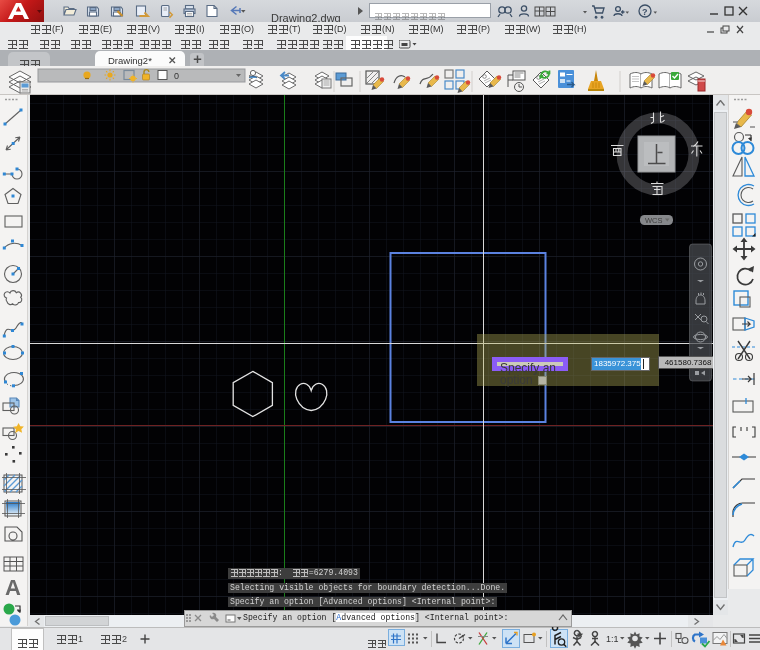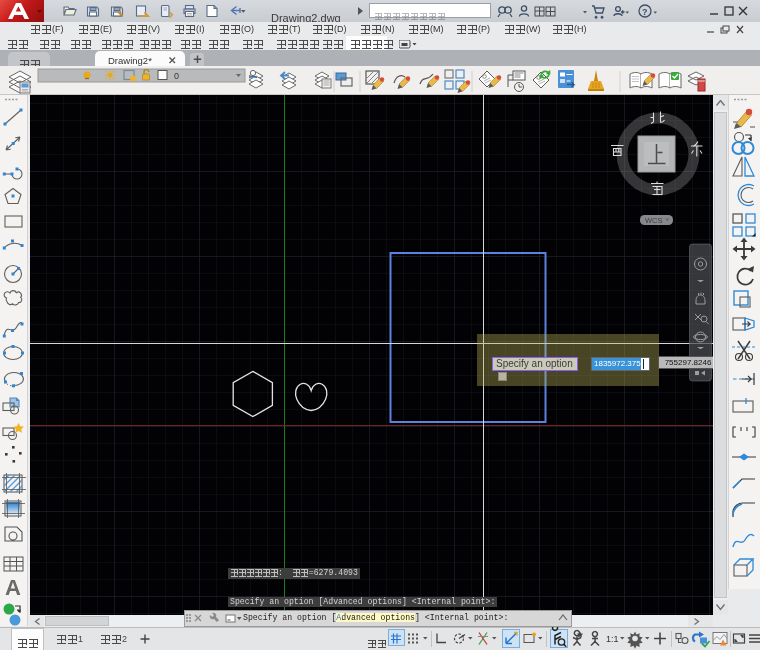--- a/index.html
+++ b/index.html
@@ -470,7 +470,7 @@
 <div class="abs" style="left:228px;top:568px;height:10.5px;background:#3d3d3d;color:#d2d2d2;font-family:'Liberation Mono',monospace;font-size:8.2px;line-height:10.5px;padding:0 2px;white-space:pre"><span class="cjw cj" style="width:7px;height:8px;margin:0 .5px;opacity:.8"></span><span class="cjw cj" style="width:7px;height:8px;margin:0 .5px;opacity:.8"></span><span class="cjw cj" style="width:7px;height:8px;margin:0 .5px;opacity:.8"></span><span class="cjw cj" style="width:7px;height:8px;margin:0 .5px;opacity:.8"></span><span class="cjw cj" style="width:7px;height:8px;margin:0 .5px;opacity:.8"></span><span class="cjw cj" style="width:7px;height:8px;margin:0 .5px;opacity:.8"></span>:  <span class="cjw cj" style="width:7px;height:8px;margin:0 .5px;opacity:.8"></span><span class="cjw cj" style="width:7px;height:8px;margin:0 .5px;opacity:.8"></span>=6279.4093</div>
 <div class="abs" style="left:228px;top:596.5px;height:10.5px;background:#3d3d3d;color:#d2d2d2;font-family:'Liberation Mono',monospace;font-size:8.2px;line-height:10.5px;padding:0 2px;white-space:pre">Specify an option [Advanced options] &lt;Internal point&gt;:</div>
 
-<div class="abs" style="left:492px;top:357px;width:86px;height:14px;background:#cbcaba;border:1px solid #8b5cf6;font-size:10px;color:#3a3a3a;line-height:12px;padding-left:3px">Specify an option <span style="display:inline-block;width:9px;height:9px;background:#b5b4a4;border:1px solid #8a8a74;vertical-align:middle;margin-left:2px"></span></div>
+<div class="abs" style="left:492px;top:357px;width:76px;height:14px;background:#cbcaba;border:5px solid #8b5cf6;font-size:12px;color:#3a3a3a;line-height:12px;padding-left:3px">Specify an option <span style="display:inline-block;width:9px;height:9px;background:#b5b4a4;border:1px solid #8a8a74;vertical-align:middle;margin-left:2px"></span></div>
 <div class="abs" style="left:591px;top:357px;width:59px;height:14px;background:#fff;border:1px solid #666;font-size:8px;line-height:12px"><span style="display:inline-block;background:#3a93d8;color:#fff;padding:0 2px;width:49px">1835972.3754</span><span style="display:inline-block;width:1px;height:10px;background:#222;vertical-align:middle;margin-left:2px"></span></div>
 <div class="abs" style="left:658px;top:356px;width:60px;height:13px;background:#b9b9b9;border:1px solid #555;font-size:8px;color:#111;line-height:11px;text-align:center">755297.8246</div>
 

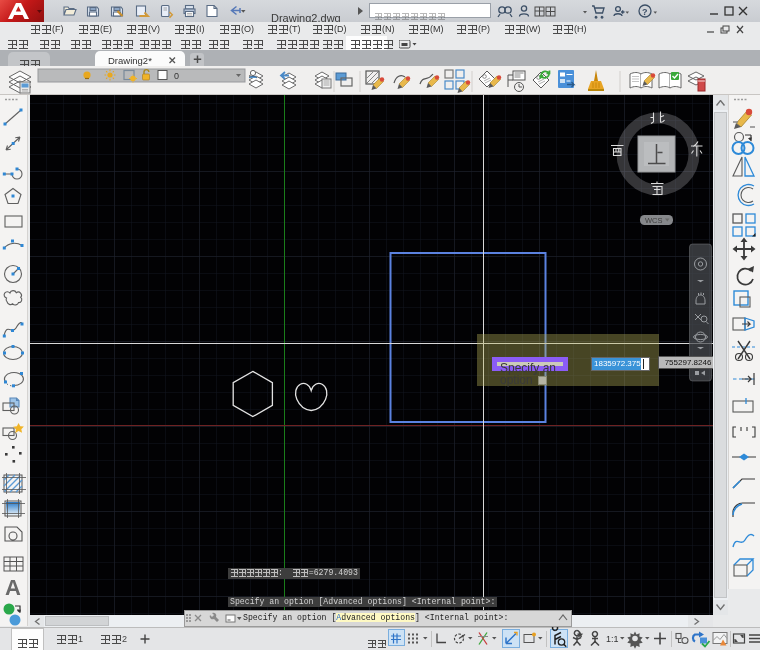--- a/index.html
+++ b/index.html
@@ -472,7 +472,7 @@
 
 <div class="abs" style="left:492px;top:357px;width:76px;height:14px;background:#cbcaba;border:5px solid #8b5cf6;font-size:12px;color:#3a3a3a;line-height:12px;padding-left:3px">Specify an option <span style="display:inline-block;width:9px;height:9px;background:#b5b4a4;border:1px solid #8a8a74;vertical-align:middle;margin-left:2px"></span></div>
 <div class="abs" style="left:591px;top:357px;width:59px;height:14px;background:#fff;border:1px solid #666;font-size:8px;line-height:12px"><span style="display:inline-block;background:#3a93d8;color:#fff;padding:0 2px;width:49px">1835972.3754</span><span style="display:inline-block;width:1px;height:10px;background:#222;vertical-align:middle;margin-left:2px"></span></div>
-<div class="abs" style="left:658px;top:356px;width:60px;height:13px;background:#b9b9b9;border:1px solid #555;font-size:8px;color:#111;line-height:11px;text-align:center">755297.8246</div>
+<div class="abs" style="left:658px;top:356px;width:60px;height:13px;background:#b9b9b9;border:1px solid #555;font-size:8px;color:#111;line-height:11px;text-align:center">461580.7368</div>
 
 <div class="abs" id="vscroll"></div>
 <div class="abs" style="left:713px;top:95px;width:15px;height:15px;background:#e4e6e8"></div>

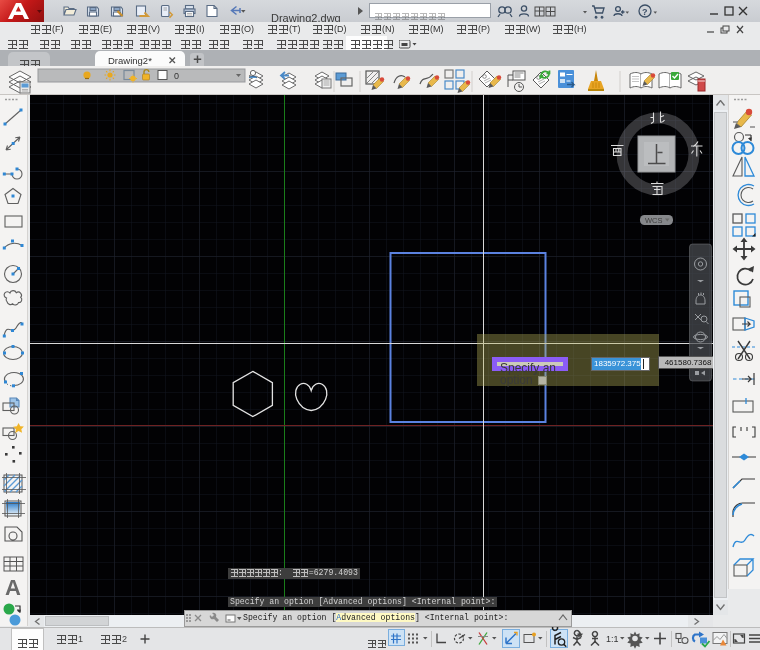--- a/index.html
+++ b/index.html
@@ -468,6 +468,7 @@
 </svg>
 
 <div class="abs" style="left:228px;top:568px;height:10.5px;background:#3d3d3d;color:#d2d2d2;font-family:'Liberation Mono',monospace;font-size:8.2px;line-height:10.5px;padding:0 2px;white-space:pre"><span class="cjw cj" style="width:7px;height:8px;margin:0 .5px;opacity:.8"></span><span class="cjw cj" style="width:7px;height:8px;margin:0 .5px;opacity:.8"></span><span class="cjw cj" style="width:7px;height:8px;margin:0 .5px;opacity:.8"></span><span class="cjw cj" style="width:7px;height:8px;margin:0 .5px;opacity:.8"></span><span class="cjw cj" style="width:7px;height:8px;margin:0 .5px;opacity:.8"></span><span class="cjw cj" style="width:7px;height:8px;margin:0 .5px;opacity:.8"></span>:  <span class="cjw cj" style="width:7px;height:8px;margin:0 .5px;opacity:.8"></span><span class="cjw cj" style="width:7px;height:8px;margin:0 .5px;opacity:.8"></span>=6279.4093</div>
+<div class="abs" style="left:228px;top:582.5px;height:10.5px;background:#3d3d3d;color:#d2d2d2;font-family:'Liberation Mono',monospace;font-size:8.2px;line-height:10.5px;padding:0 2px;white-space:pre">Selecting visible objects for boundary detection...Done.</div>
 <div class="abs" style="left:228px;top:596.5px;height:10.5px;background:#3d3d3d;color:#d2d2d2;font-family:'Liberation Mono',monospace;font-size:8.2px;line-height:10.5px;padding:0 2px;white-space:pre">Specify an option [Advanced options] &lt;Internal point&gt;:</div>
 
 <div class="abs" style="left:492px;top:357px;width:76px;height:14px;background:#cbcaba;border:5px solid #8b5cf6;font-size:12px;color:#3a3a3a;line-height:12px;padding-left:3px">Specify an option <span style="display:inline-block;width:9px;height:9px;background:#b5b4a4;border:1px solid #8a8a74;vertical-align:middle;margin-left:2px"></span></div>

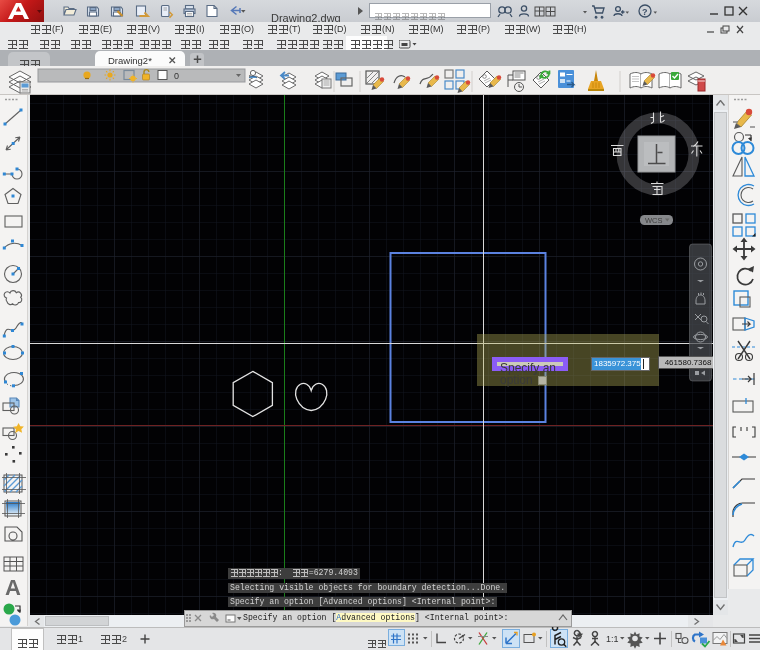--- a/index.html
+++ b/index.html
@@ -583,7 +583,7 @@
       <path d="M42.5 9 h3" stroke="#555"></path>
  <path d="M52 6 l4.5 0 -2.2 3 z" fill="#555"></path>
 </svg>
-<div class="abs" style="left:243px;top:613px;font-family:'Liberation Mono',monospace;font-size:8.2px;color:#222;white-space:pre">Specify an option [<span style="background:#fef9c3"><span style="color:#2a6acc">A</span>dvanced options</span>] &lt;Internal point&gt;:</div>
+<div class="abs" style="left:243px;top:613px;font-family:'Liberation Mono',monospace;font-size:8.2px;color:#222;white-space:pre">Specify an option [<span style="background:#ffffff"><span style="color:#2a6acc">A</span>dvanced options</span>] &lt;Internal point&gt;:</div>
 <svg class="abs" style="left:558px;top:614px" width="10" height="8">
       <path d="M1 6 L5 1 L9 6" fill="none" stroke="#666" stroke-width="1.2"></path>
     </svg>

